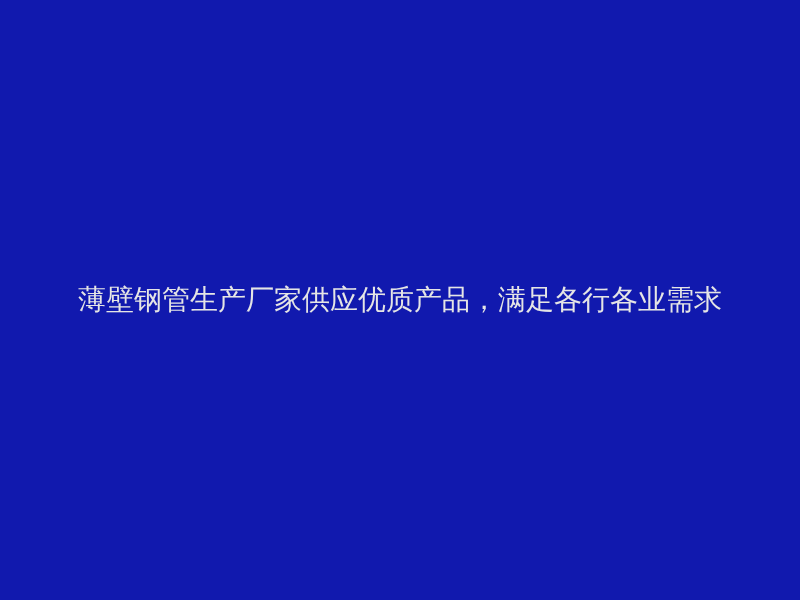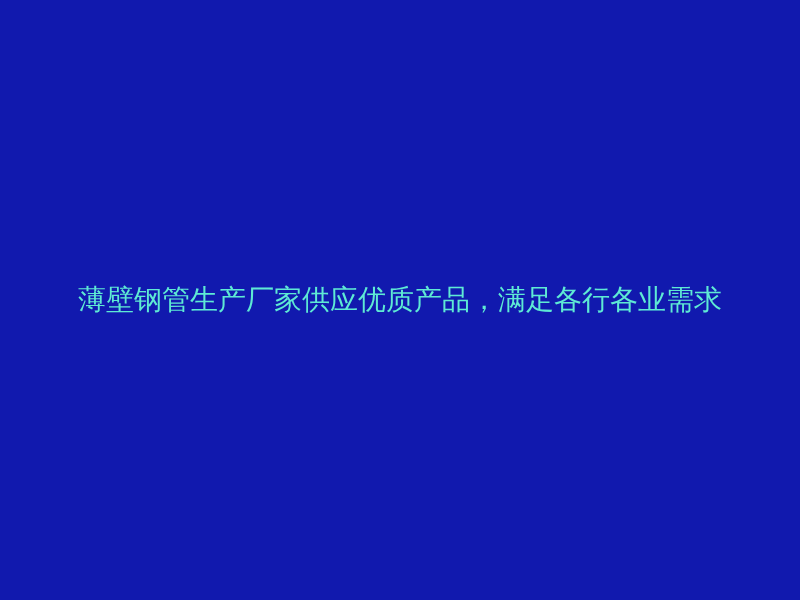--- a/index.html
+++ b/index.html
@@ -51,7 +51,7 @@
 </head>
 <body>
 
-<div class="banner" style="background-color: rgb(17, 25, 174); color: #5eead4;">
+<div class="banner" style="background-color: rgb(17, 25, 174); color: #e5e5e5;">
 
   <div class="headline-block">
 

